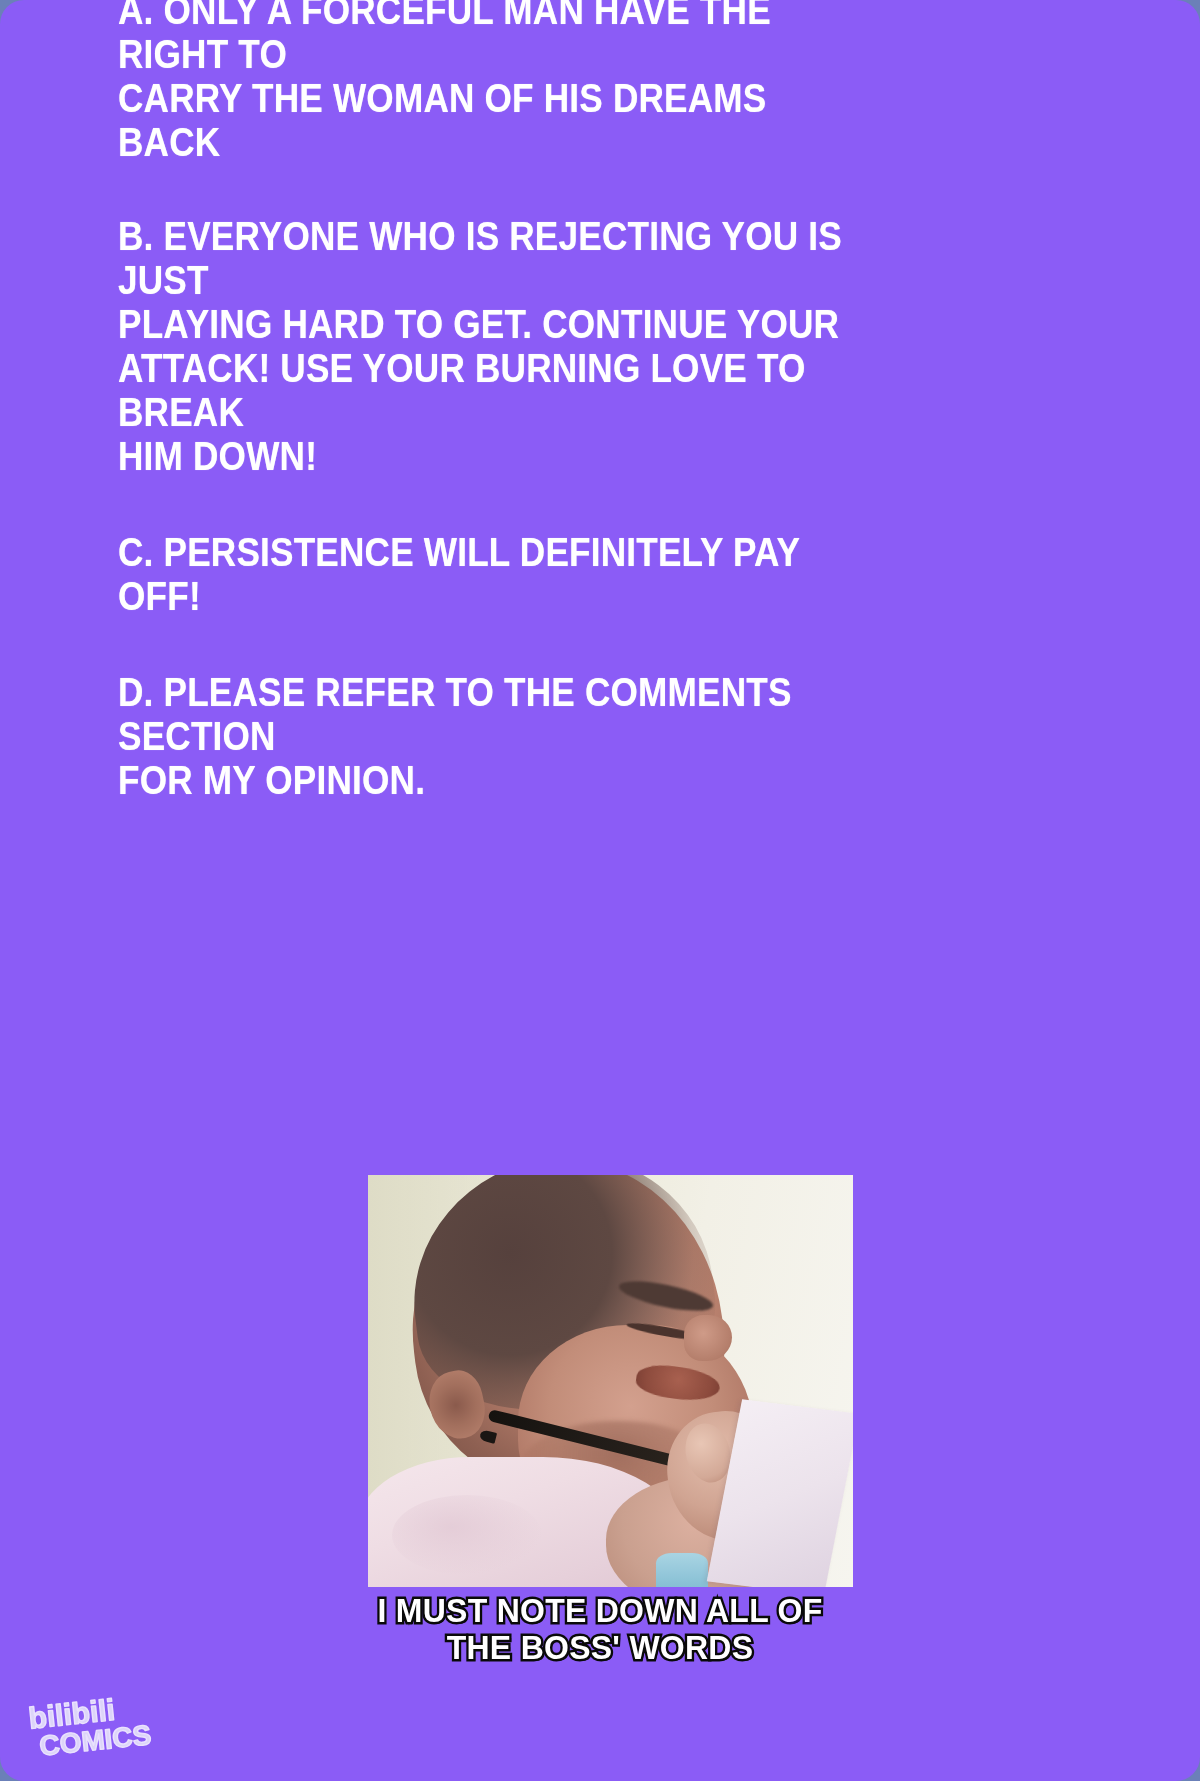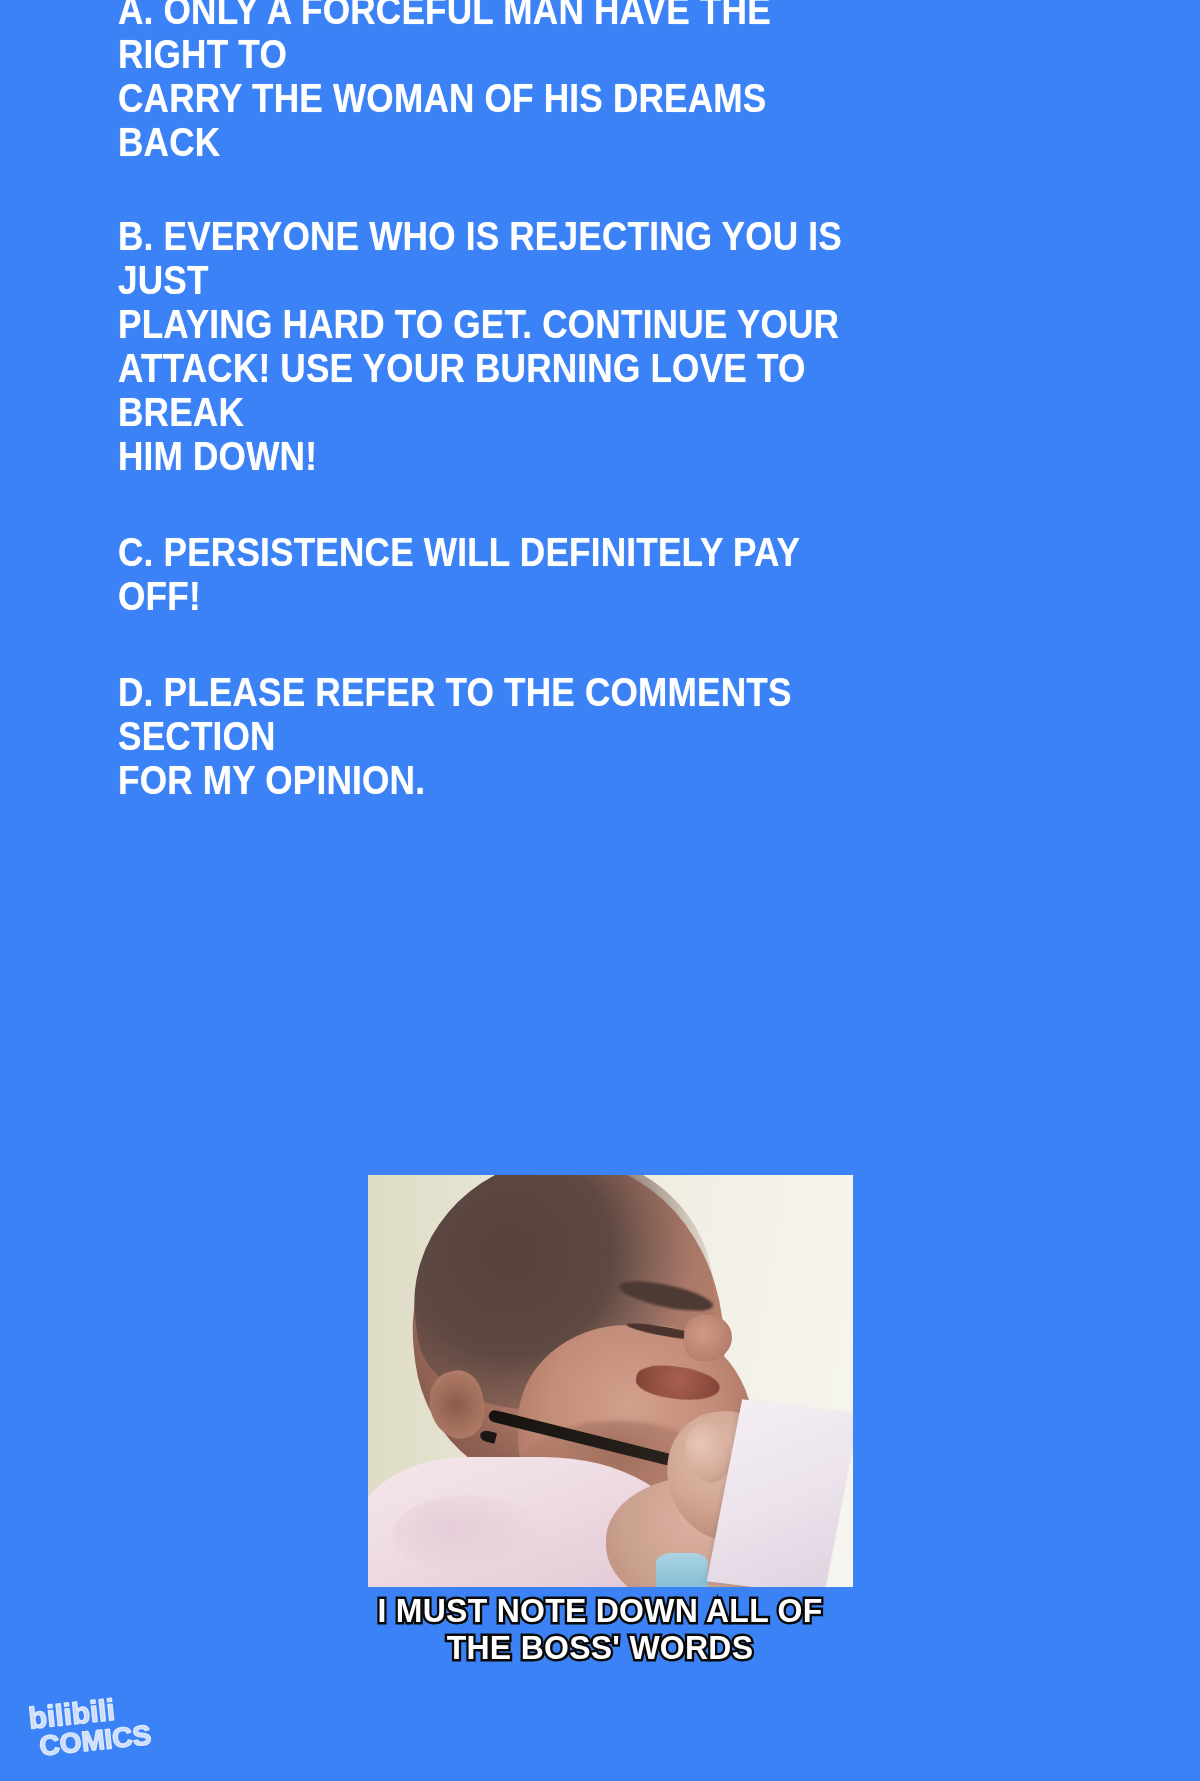--- a/index.html
+++ b/index.html
@@ -319,7 +319,7 @@
 </head>
 <body style="background: rgb(107, 128, 184);">
 
-<div class="page" style="background: #3b82f6;">
+<div class="page" style="background: #8b5cf6; border-radius: 24px;">
 
   <div class="answers">
     <p class="answer a">A. ONLY A FORCEFUL MAN HAVE THE RIGHT TO

